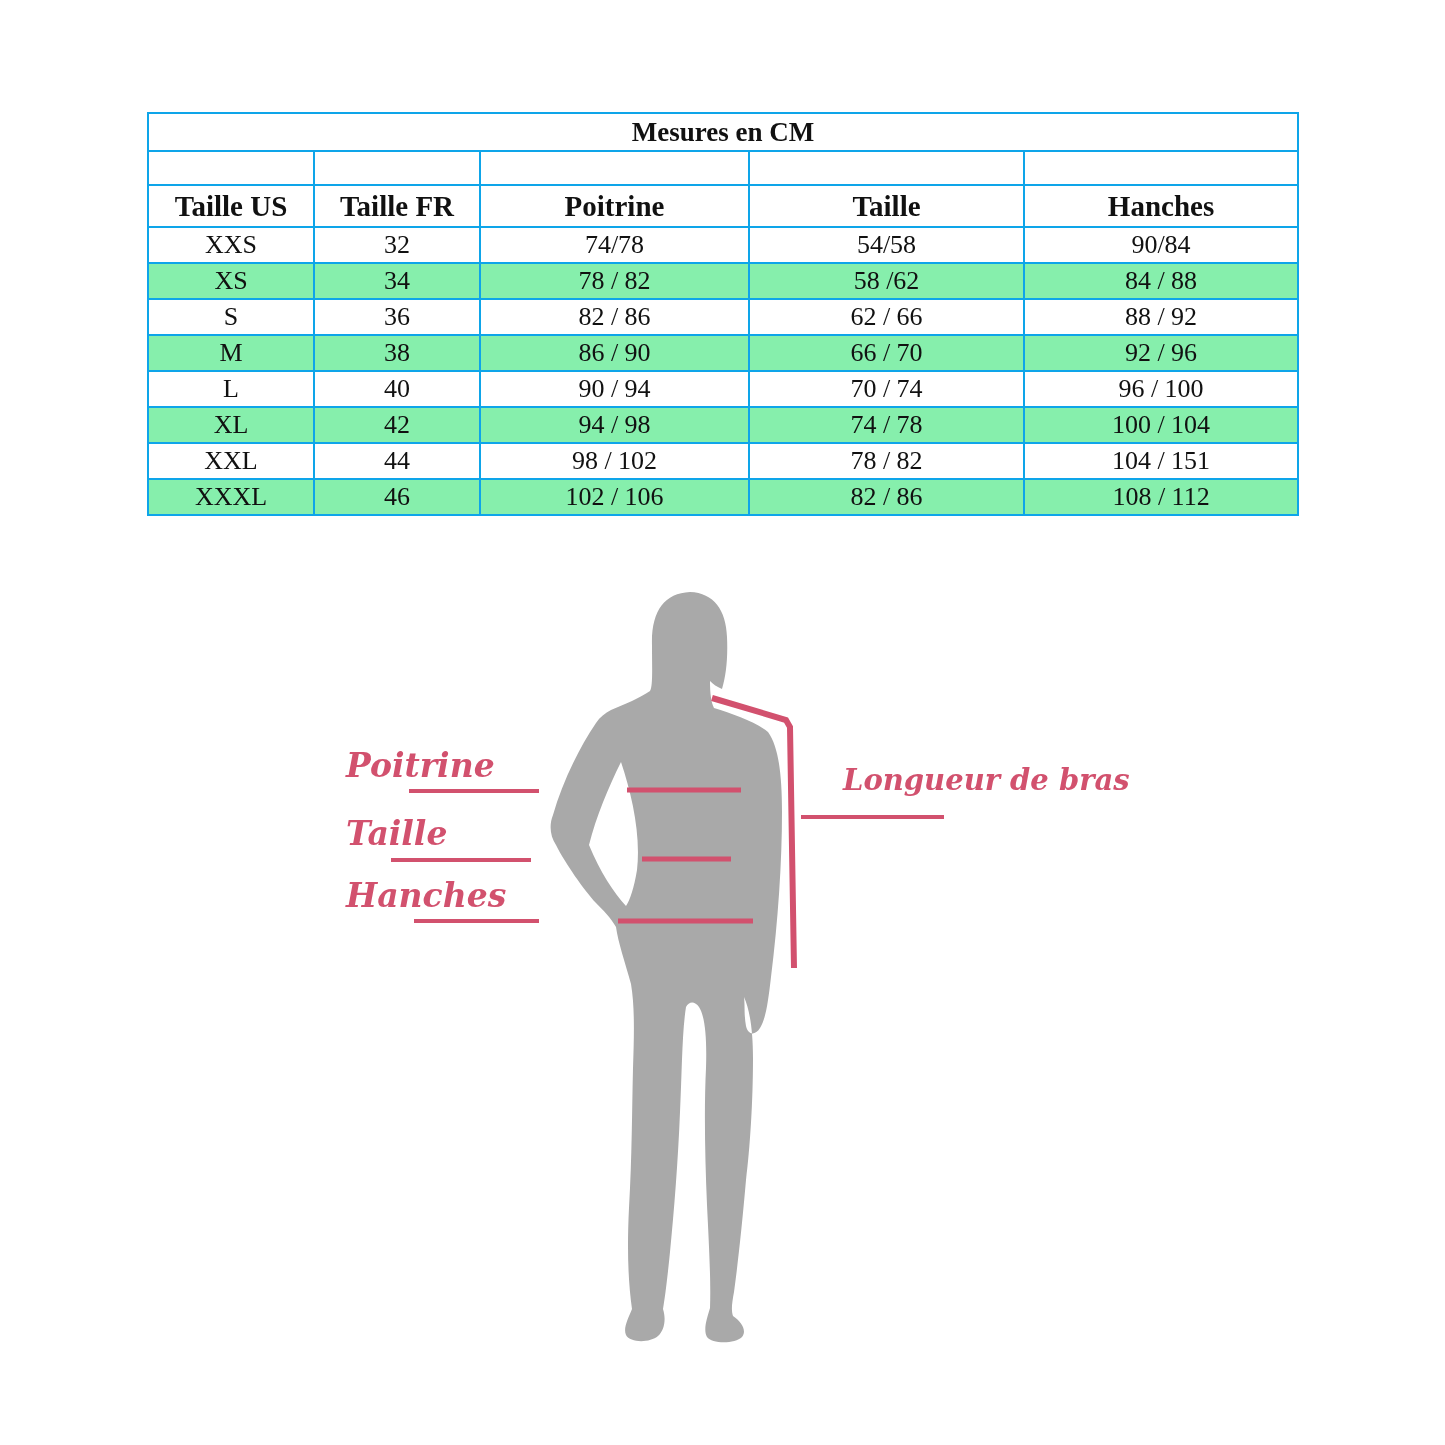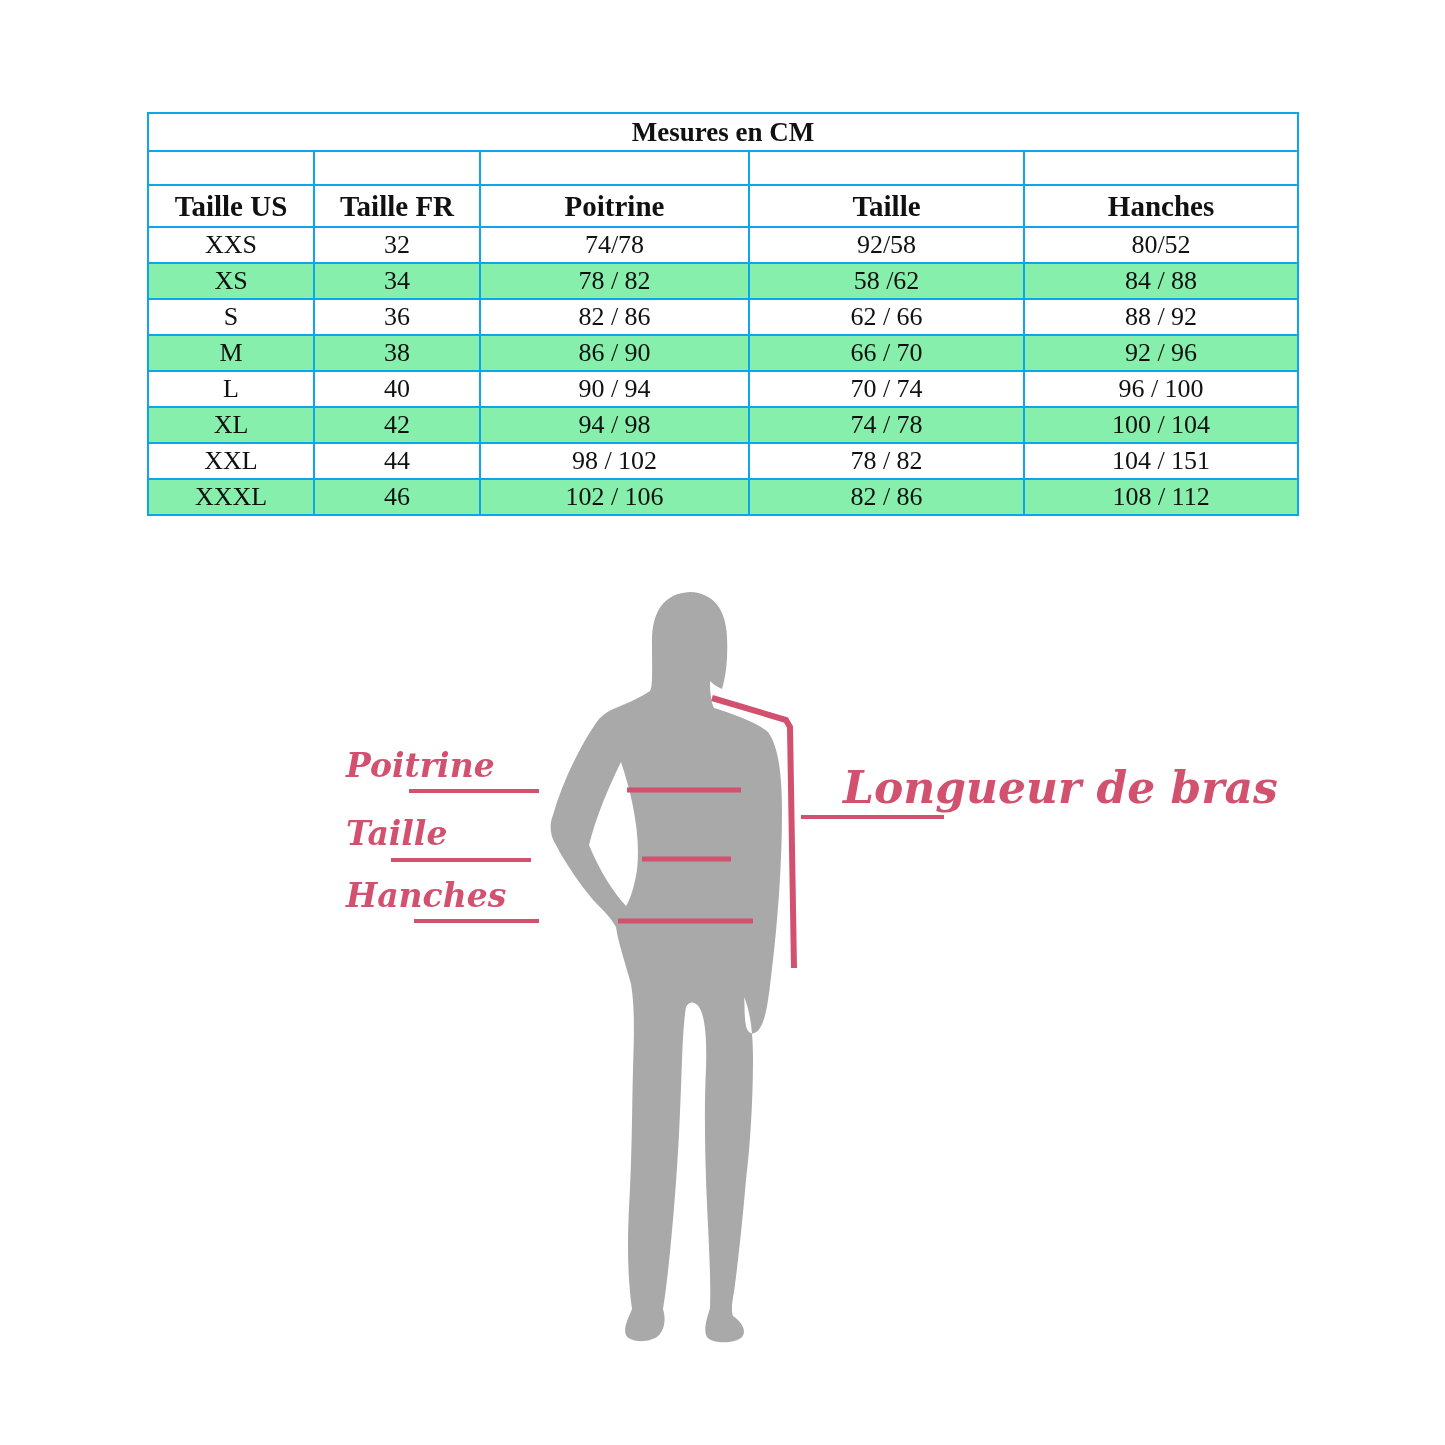--- a/index.html
+++ b/index.html
@@ -102,7 +102,7 @@
         <td>XXS</td>
         <td>32</td>
         <td>74/78</td>
-        <td>92/58</td>
+        <td>54/58</td>
         <td>80/52</td>
       </tr>
       <tr class="data-row shaded">

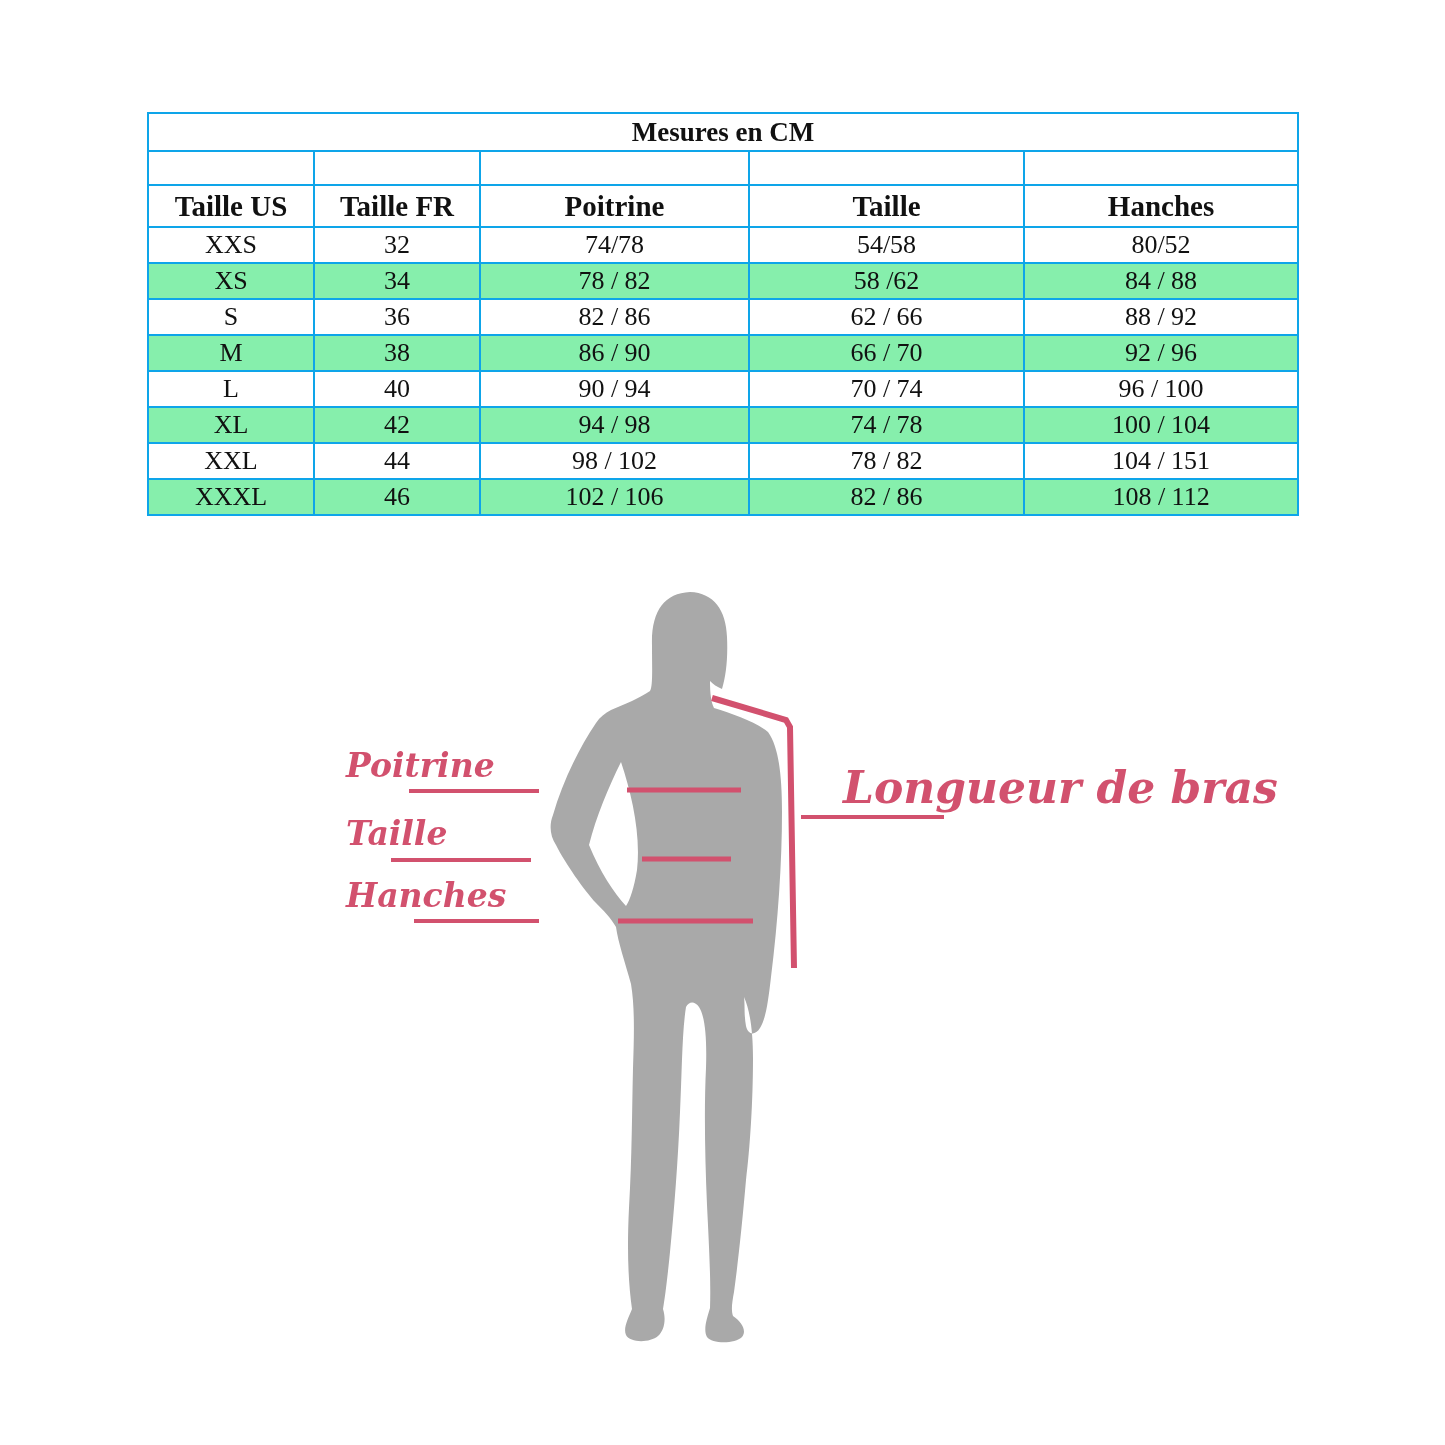--- a/index.html
+++ b/index.html
@@ -103,7 +103,7 @@
         <td>32</td>
         <td>74/78</td>
         <td>54/58</td>
-        <td>80/52</td>
+        <td>90/84</td>
       </tr>
       <tr class="data-row shaded">
         <td>XS</td>

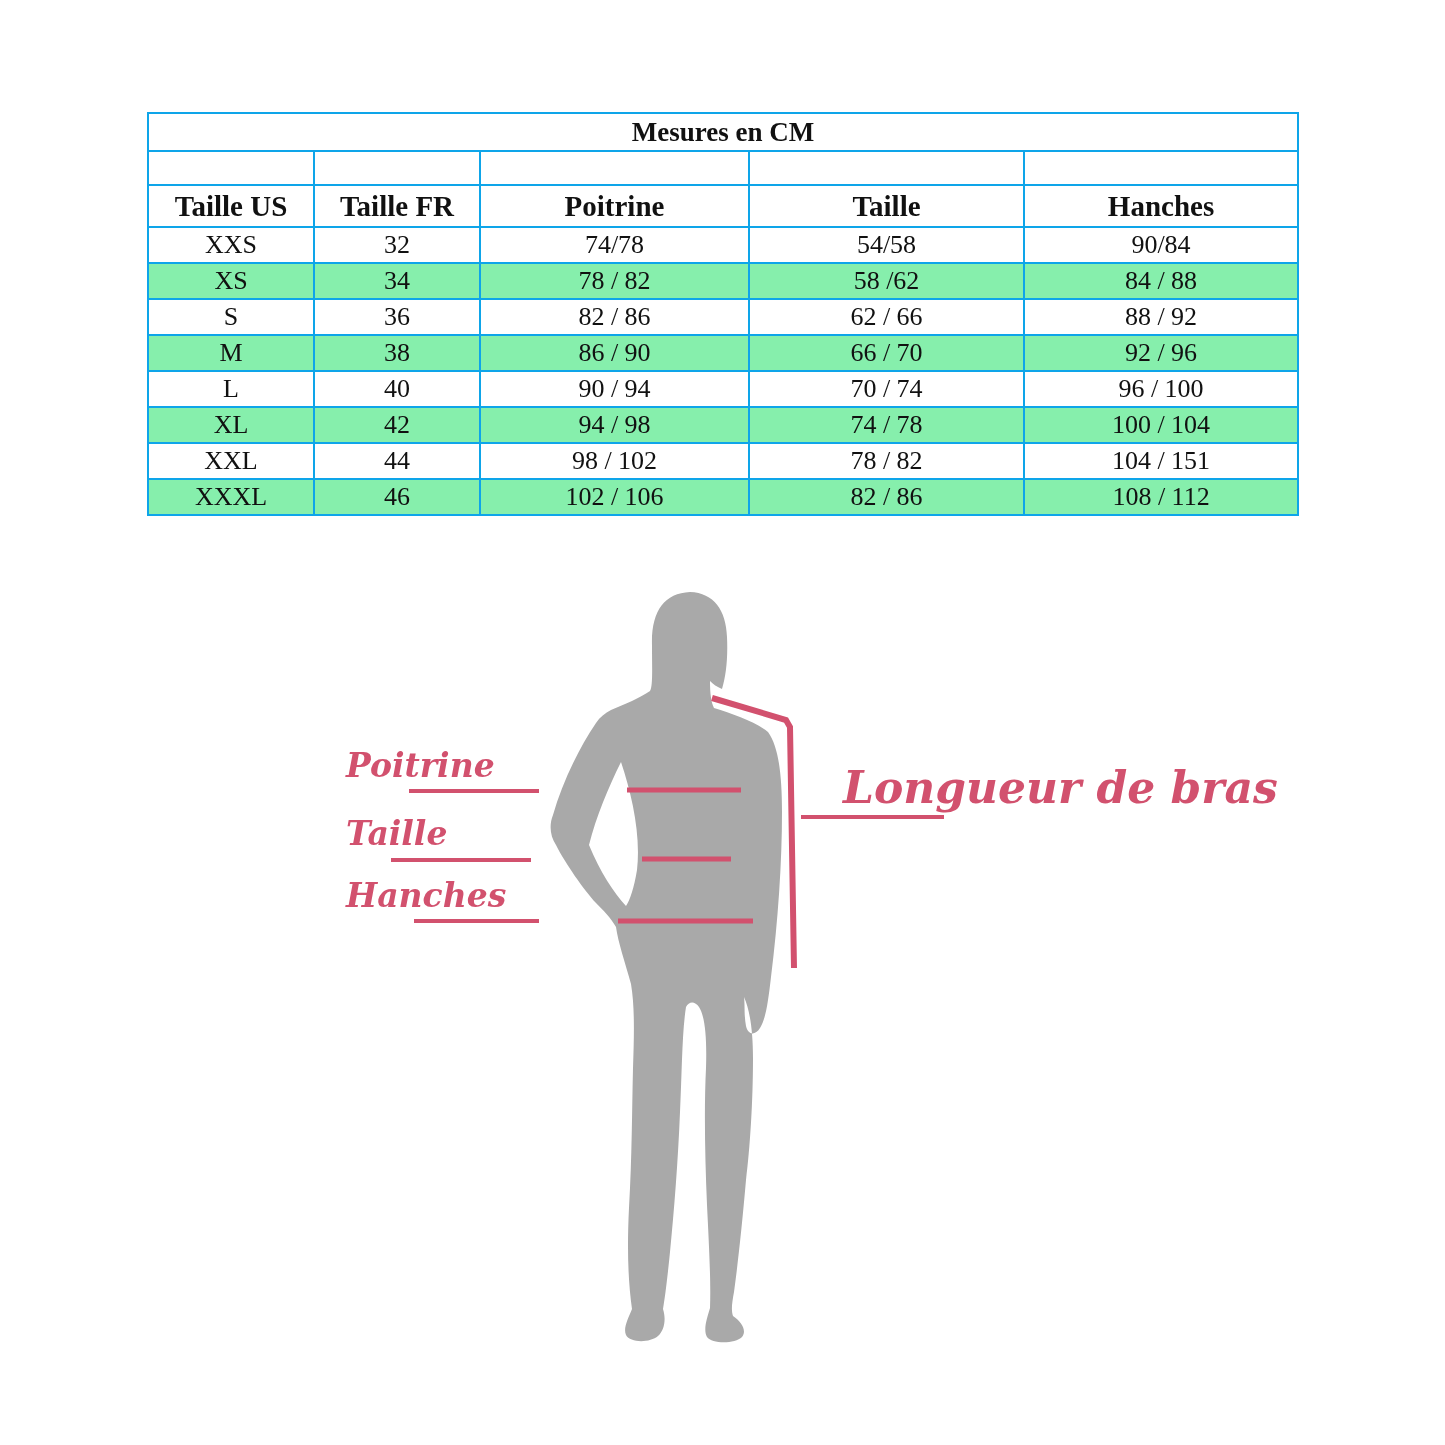--- a/index.html
+++ b/index.html
@@ -64,7 +64,7 @@
     white-space: nowrap;
     line-height: 1;
   }
-  #arm-length-label { font-size: 44px; }
+  #arm-length-label { font-size: 29px; }
 </style>
 </head>
 <body>

